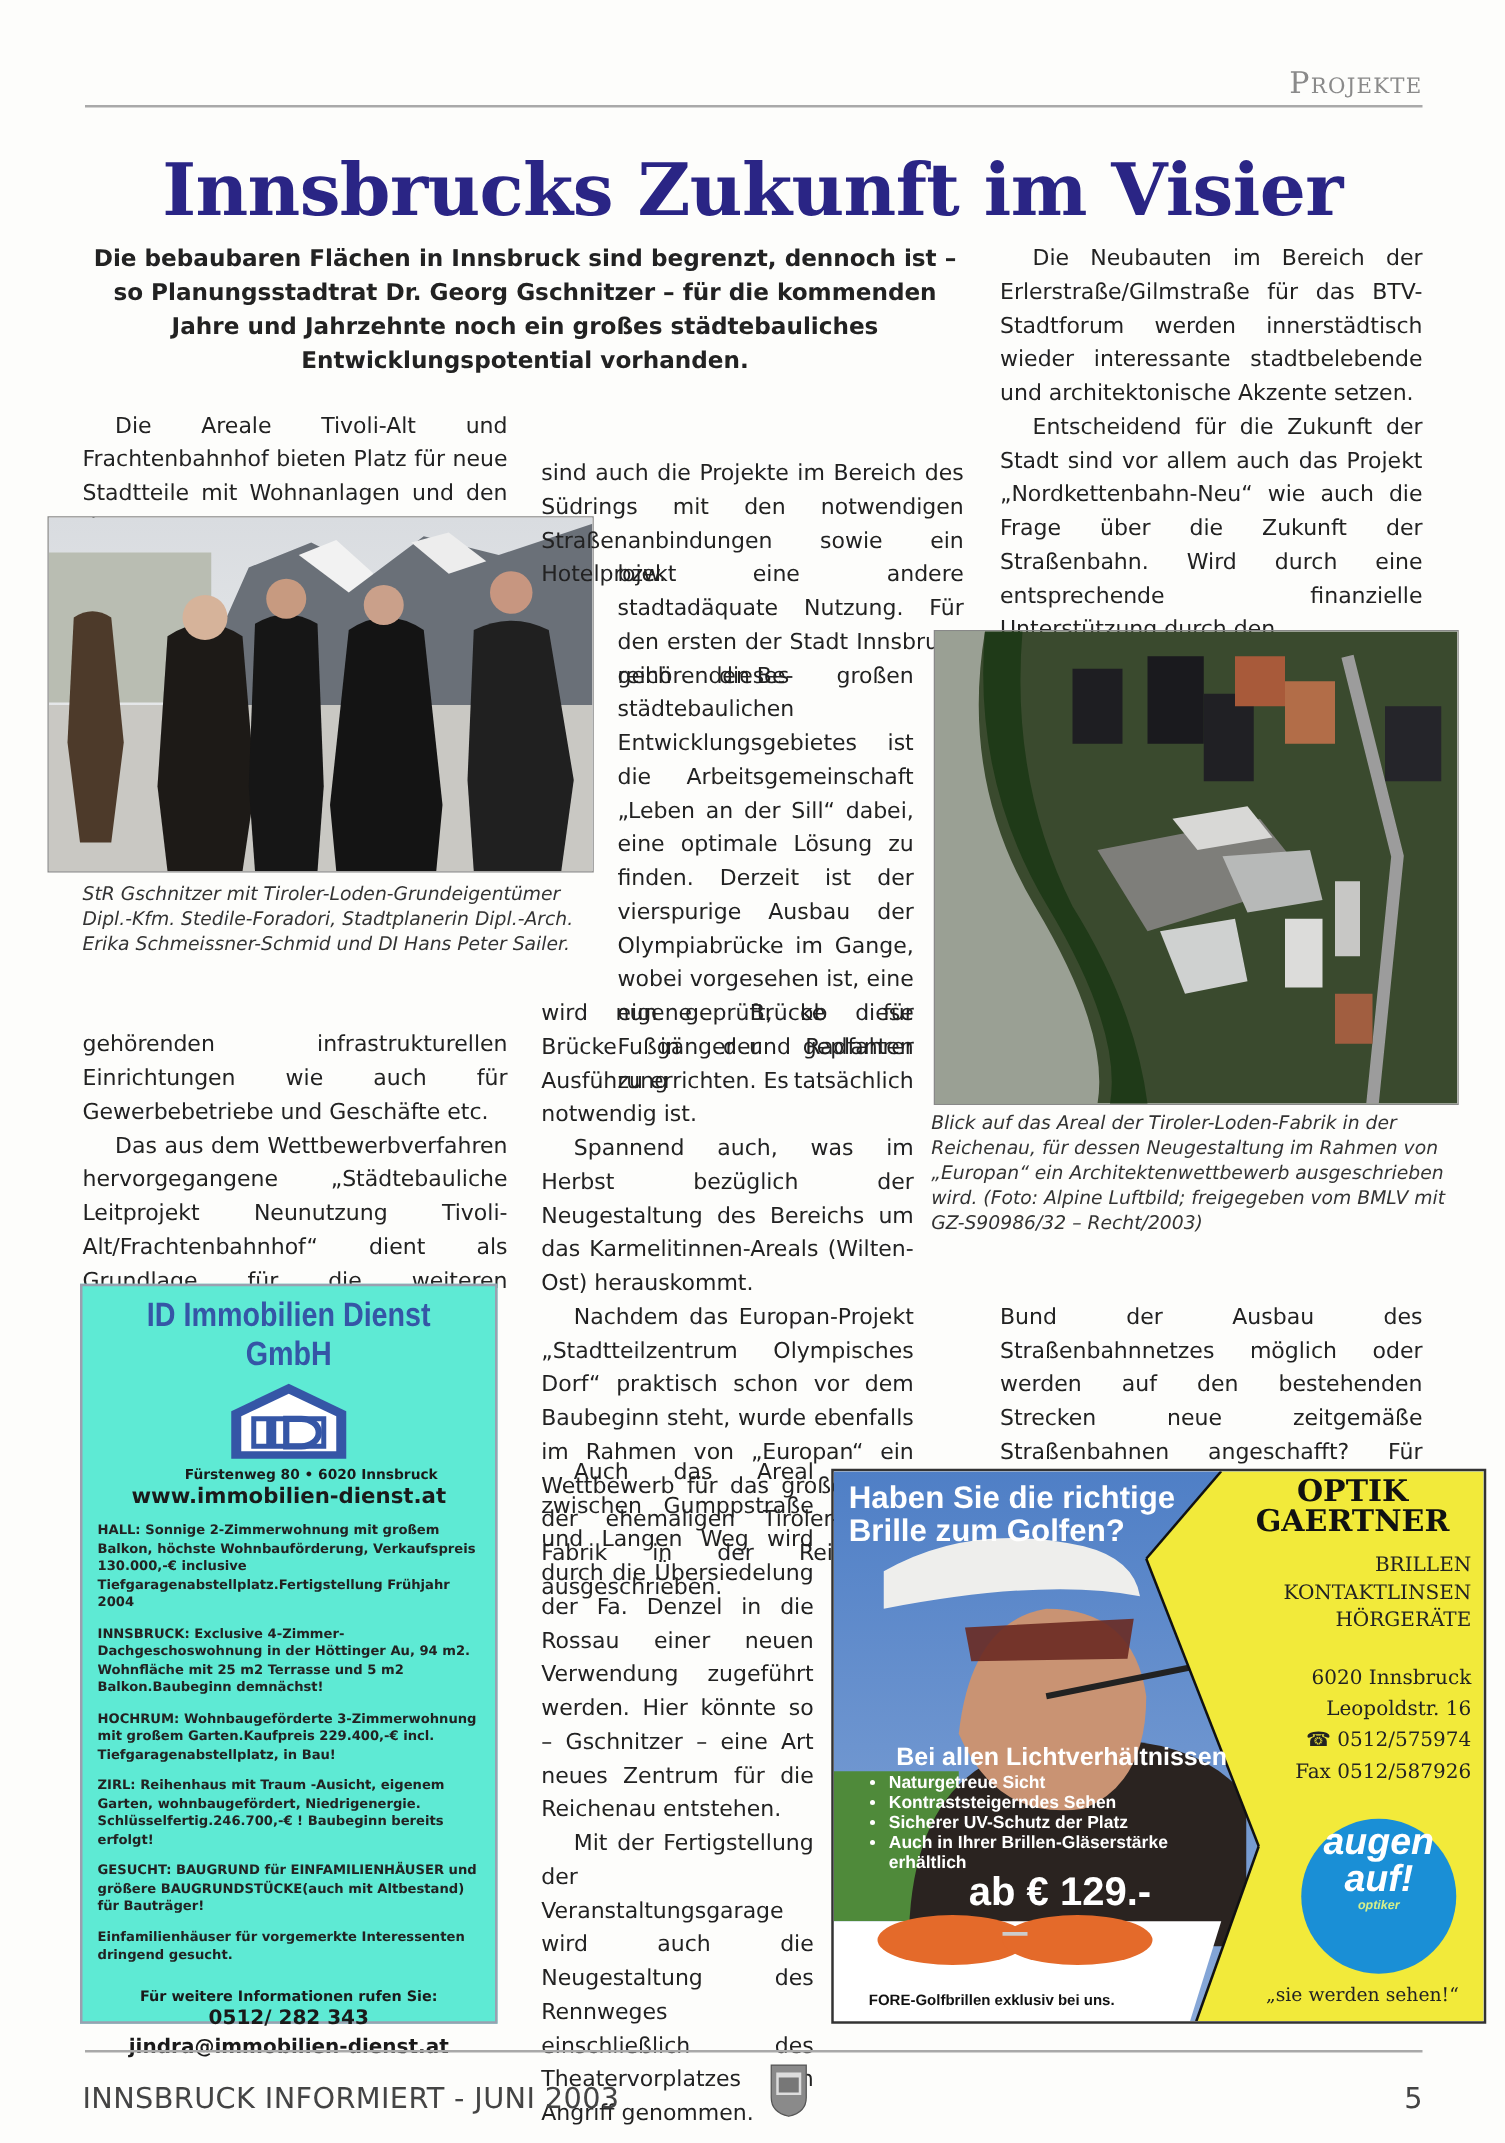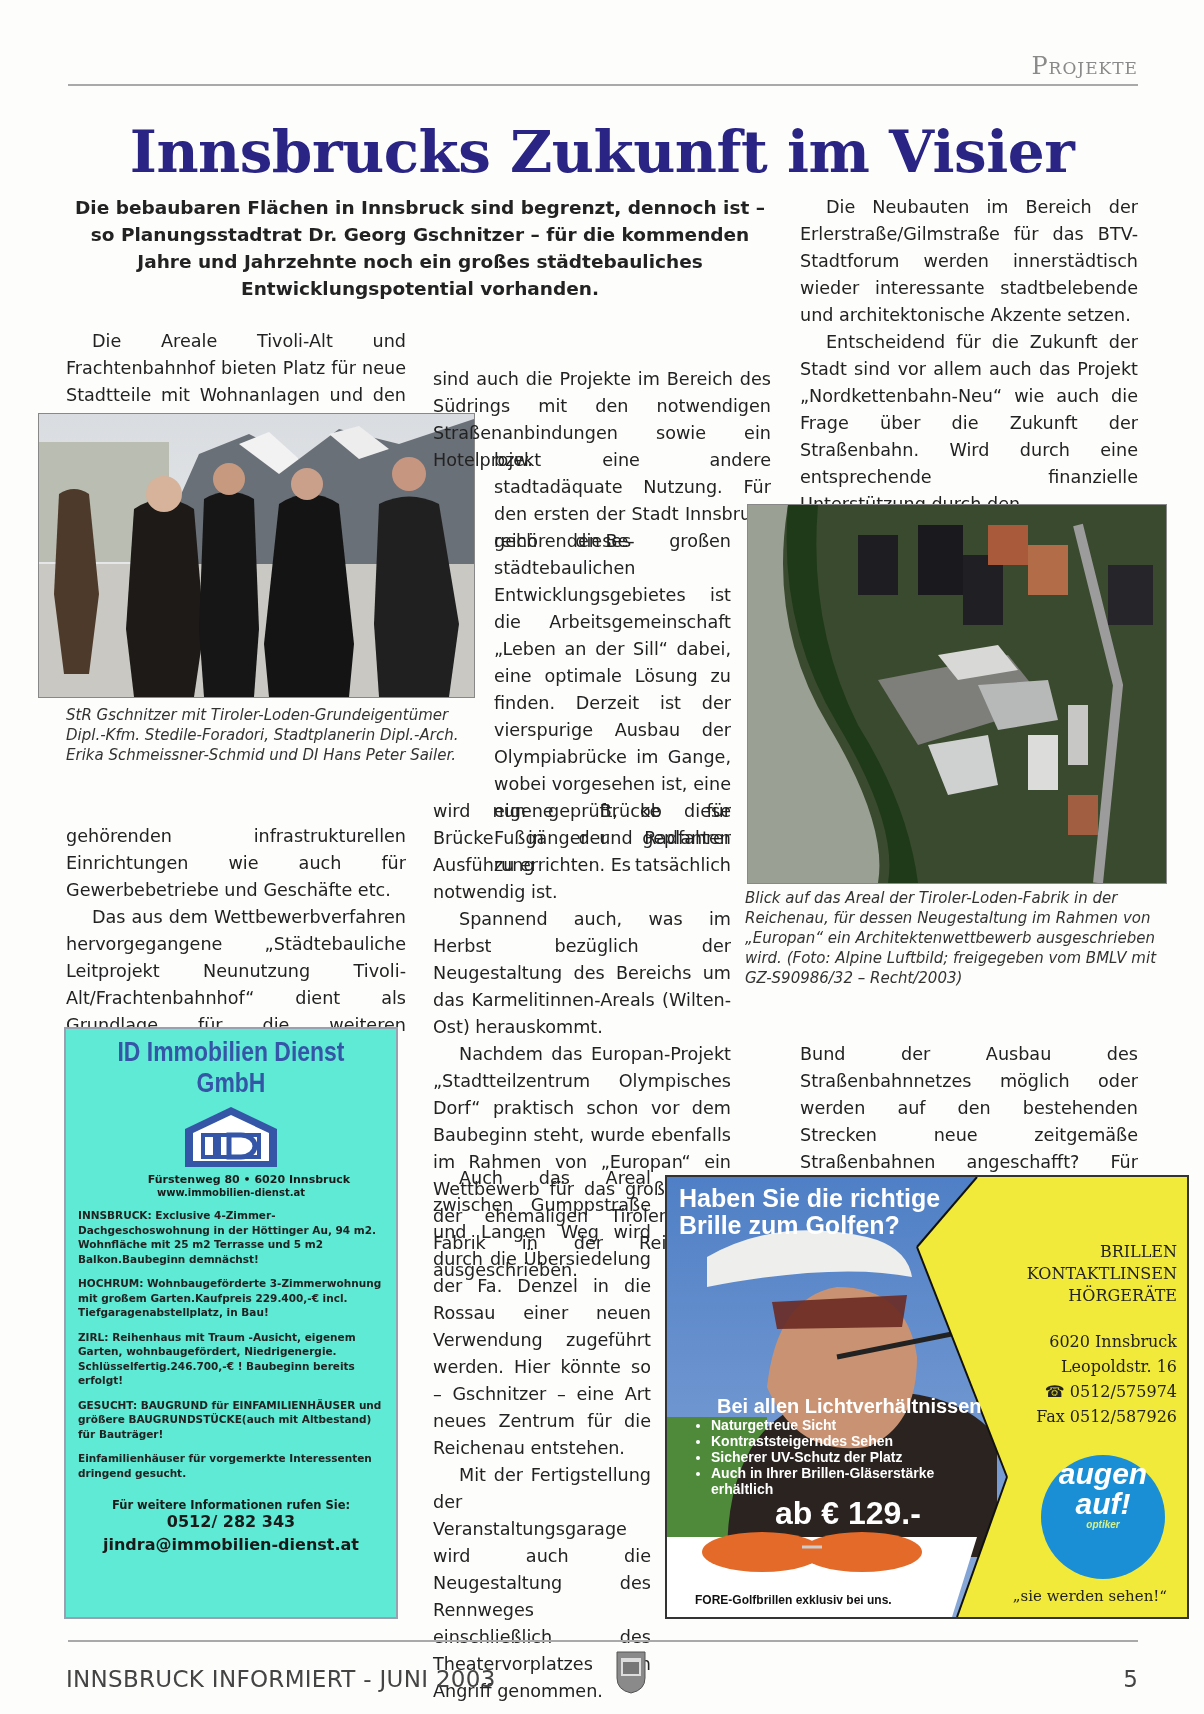--- a/index.html
+++ b/index.html
@@ -17,7 +17,7 @@
   .ad-id{left:64px;top:1027px;width:330px;height:588px;border:2px solid #9aa0b0;background:#5eead4;text-align:center;}
   .ad-id .name{font-family:"Liberation Sans",sans-serif;font-weight:bold;color:#3556a6;font-size:27px;margin-top:8px;transform:scaleX(0.85);}
   .ad-id .addr{font-size:11px;font-weight:bold;margin-top:4px;padding-left:36px;}
-  .ad-id .web{font-size:10px;font-weight:bold;margin-top:1px;}
+  .ad-id .web{font-size:17px;font-weight:bold;margin-top:1px;}
   .ad-id .listing{text-align:left;font-size:10.5px;font-weight:bold;line-height:14.5px;padding:0 12px;margin-top:10px;color:#222;}
   .ad-id .cta{font-size:11.5px;font-weight:bold;margin-top:18px;}
   .ad-id .phone{font-size:16px;font-weight:bold;}

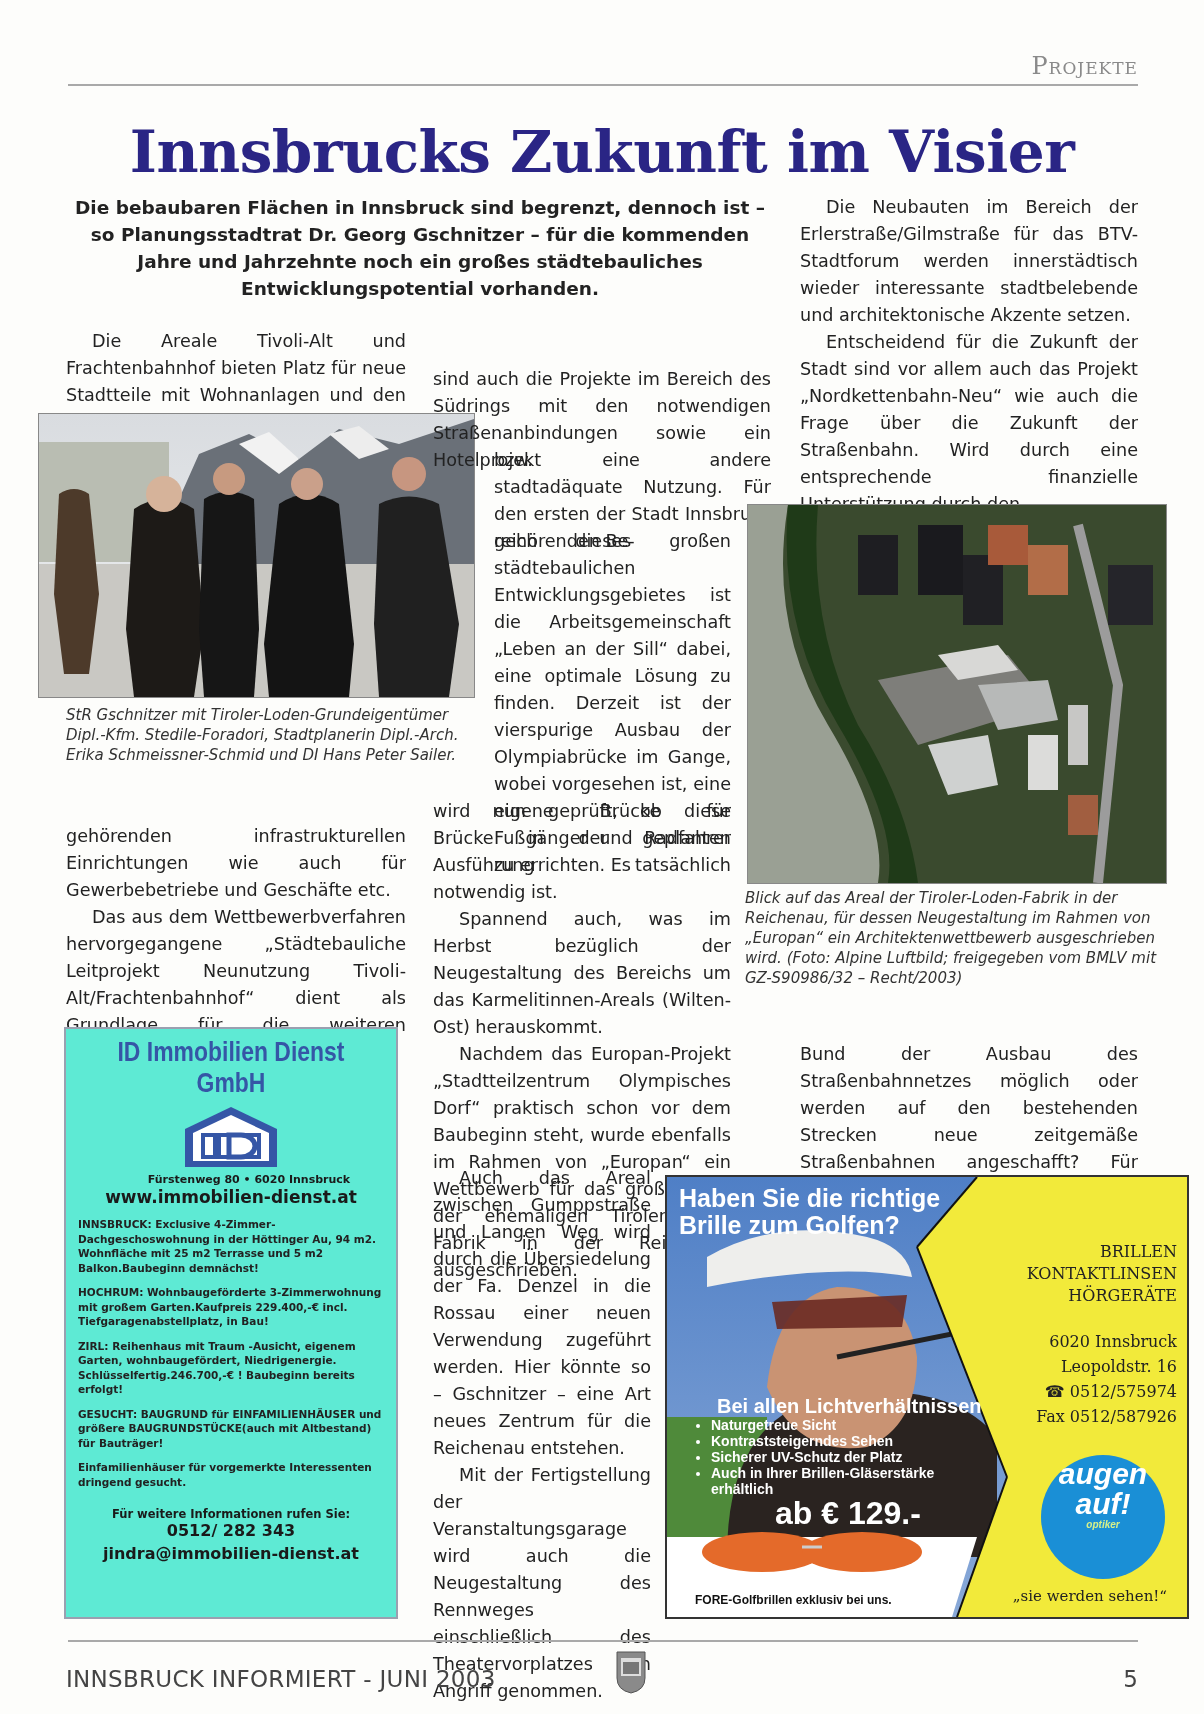--- a/index.html
+++ b/index.html
@@ -181,6 +181,10 @@
   <div class="abs" style="left:108px;top:318px;color:#fff;font-family:'Liberation Sans',sans-serif;font-weight:bold;font-size:32px;">ab € 129.-</div>
   <div class="abs" style="left:28px;top:416px;color:#111;font-family:'Liberation Sans',sans-serif;font-weight:bold;font-size:12px;">FORE-Golfbrillen exklusiv bei uns.</div>
 
+  <div class="abs" style="right:10px;top:4px;text-align:center;width:190px;font-family:'DejaVu Serif',serif;font-weight:bold;color:#111;font-size:24px;line-height:24px;">
+    <div>OPTIK</div>
+    <div>GAERTNER</div>
+  </div>
   <div class="abs" style="right:10px;top:64px;text-align:right;font-family:'DejaVu Serif',serif;color:#222;font-size:16px;line-height:22px;">
     <div>BRILLEN</div>
     <div>KONTAKTLINSEN</div>

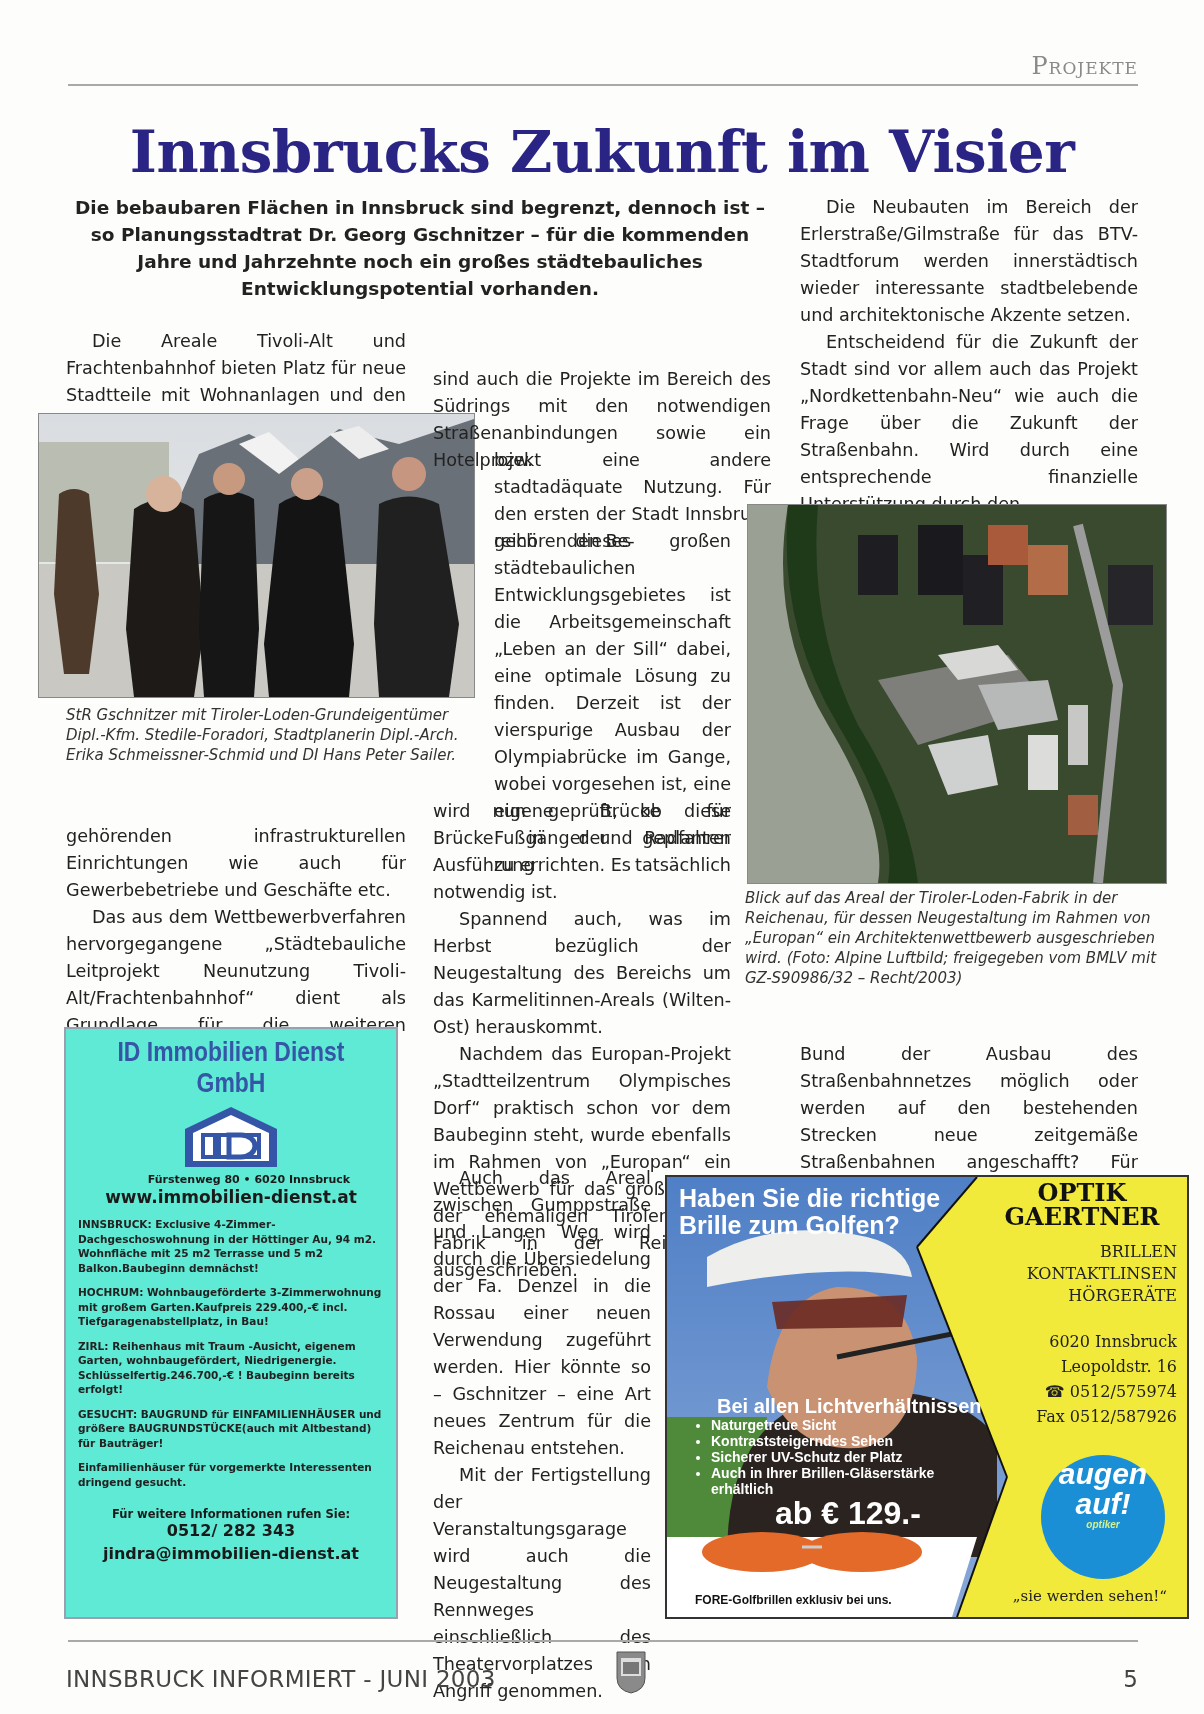--- a/index.html
+++ b/index.html
@@ -135,6 +135,7 @@
   </div>
   <div class="addr">Fürstenweg 80  • 6020 Innsbruck</div>
   <div class="web">www.immobilien-dienst.at</div>
+  <div class="listing">HALL: Sonnige 2-Zimmerwohnung mit großem Balkon, höchste Wohnbauförderung, Verkaufspreis 130.000,-€ inclusive Tiefgaragenabstellplatz.Fertigstellung Frühjahr 2004</div>
   <div class="listing">INNSBRUCK: Exclusive 4-Zimmer-Dachgeschoswohnung in der Höttinger Au, 94 m2. Wohnfläche mit 25 m2 Terrasse und 5 m2 Balkon.Baubeginn demnächst!</div>
   <div class="listing">HOCHRUM: Wohnbaugeförderte 3-Zimmerwohnung mit großem Garten.Kaufpreis 229.400,-€ incl. Tiefgaragenabstellplatz, in Bau!</div>
   <div class="listing">ZIRL: Reihenhaus mit Traum -Ausicht, eigenem Garten, wohnbaugefördert, Niedrigenergie. Schlüsselfertig.246.700,-€ ! Baubeginn bereits erfolgt!</div>

